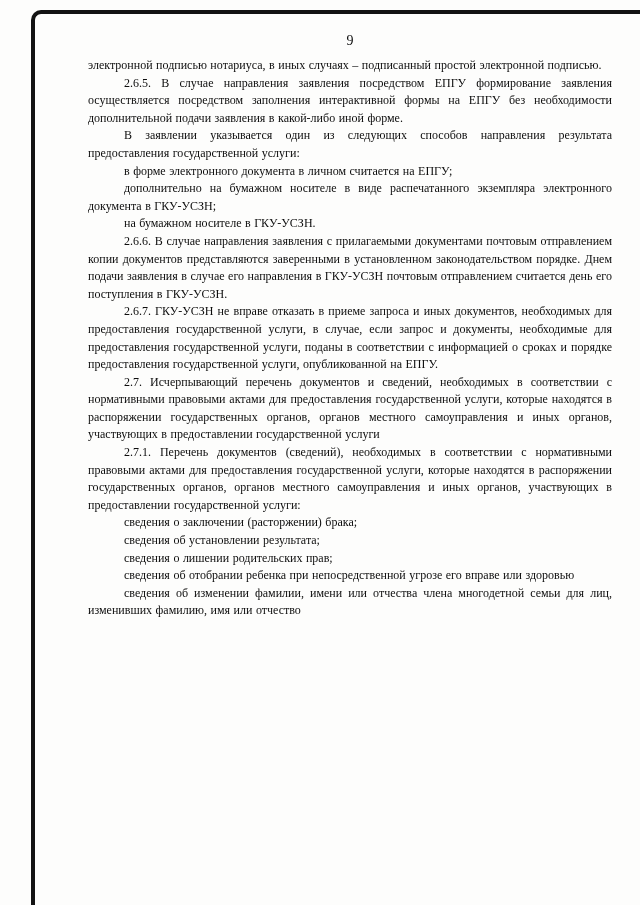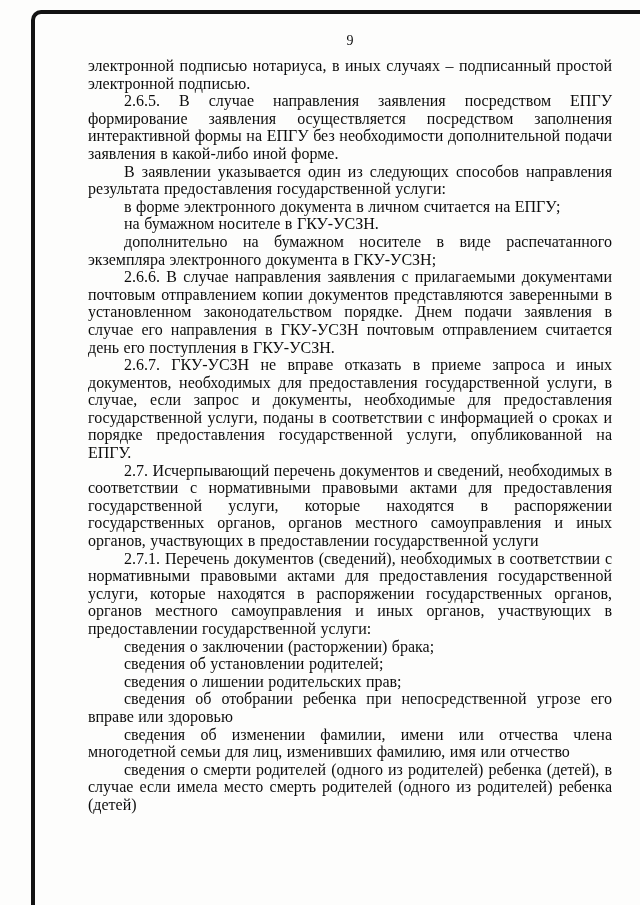--- a/index.html
+++ b/index.html
@@ -41,7 +41,7 @@
   }
   p.para {
     margin: 0;
-    font-size: 16px;
+    font-size: 12px;
     line-height: 17.6px;
     text-align: justify;
     text-indent: 36px;

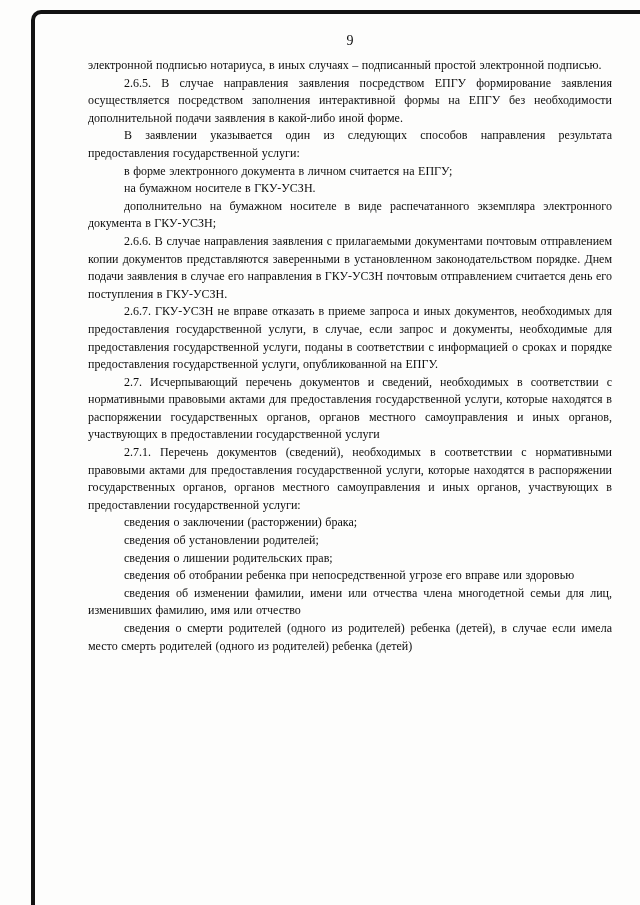--- a/index.html
+++ b/index.html
@@ -66,8 +66,8 @@
     <p class="para">2.6.5. В случае направления заявления посредством ЕПГУ формирование заявления осуществляется посредством заполнения интерактивной формы на ЕПГУ без необходимости дополнительной подачи заявления в какой-либо иной форме.</p>
     <p class="para">В заявлении указывается один из следующих способов направления результата предоставления государственной услуги:</p>
     <p class="para">в форме электронного документа в личном считается на ЕПГУ;</p>
+    <p class="para">дополнительно на бумажном носителе в виде распечатанного экземпляра электронного документа в ГКУ-УСЗН;</p>
     <p class="para">на бумажном носителе в ГКУ-УСЗН.</p>
-    <p class="para">дополнительно на бумажном носителе в виде распечатанного экземпляра электронного документа в ГКУ-УСЗН;</p>
     <p class="para">2.6.6. В случае направления заявления с прилагаемыми документами почтовым отправлением копии документов представляются заверенными в установленном законодательством порядке. Днем подачи заявления в случае его направления в ГКУ-УСЗН почтовым отправлением считается день его поступления в ГКУ-УСЗН.</p>
     <p class="para">2.6.7. ГКУ-УСЗН не вправе отказать в приеме запроса и иных документов, необходимых для предоставления государственной услуги, в случае, если запрос и документы, необходимые для предоставления государственной услуги, поданы в соответствии с информацией о сроках и порядке предоставления государственной услуги, опубликованной на ЕПГУ.</p>
     <p class="para bold">2.7. Исчерпывающий перечень документов и сведений, необходимых в соответствии с нормативными правовыми актами для предоставления государственной услуги, которые находятся в распоряжении государственных органов, органов местного самоуправления и иных органов, участвующих в предоставлении государственной услуги</p>

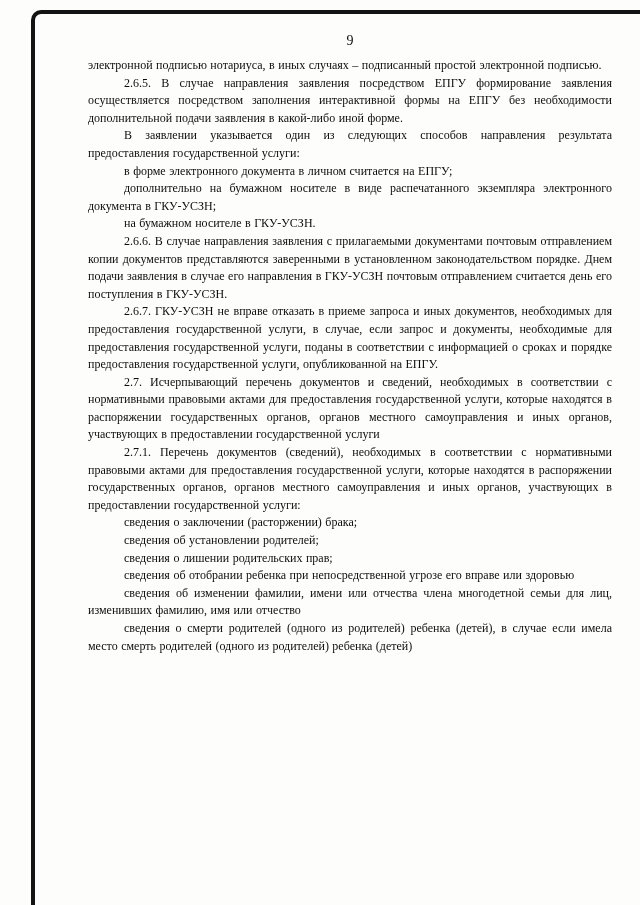--- a/index.html
+++ b/index.html
@@ -73,7 +73,7 @@
     <p class="para bold">2.7. Исчерпывающий перечень документов и сведений, необходимых в соответствии с нормативными правовыми актами для предоставления государственной услуги, которые находятся в распоряжении государственных органов, органов местного самоуправления и иных органов, участвующих в предоставлении государственной услуги</p>
     <p class="para">2.7.1. Перечень документов (сведений), необходимых в соответствии с нормативными правовыми актами для предоставления государственной услуги, которые находятся в распоряжении государственных органов, органов местного самоуправления и иных органов, участвующих в предоставлении государственной услуги:</p>
     <p class="para">сведения о заключении (расторжении) брака;</p>
-    <p class="para">сведения об установлении родителей;</p>
+    <p class="para">сведения об установлении результата;</p>
     <p class="para">сведения о лишении родительских прав;</p>
     <p class="para">сведения об отобрании ребенка при непосредственной угрозе его вправе или здоровью</p>
     <p class="para">сведения об изменении фамилии, имени или отчества члена многодетной семьи для лиц, изменивших фамилию, имя или отчество</p>

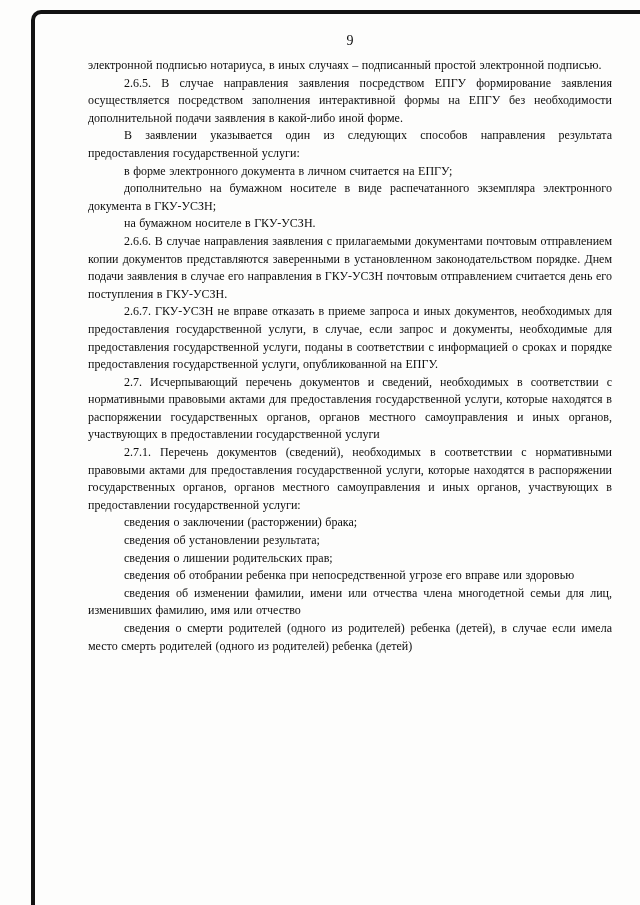--- a/index.html
+++ b/index.html
@@ -77,7 +77,6 @@
     <p class="para">сведения о лишении родительских прав;</p>
     <p class="para">сведения об отобрании ребенка при непосредственной угрозе его вправе или здоровью</p>
     <p class="para">сведения об изменении фамилии, имени или отчества члена многодетной семьи для лиц, изменивших фамилию, имя или отчество</p>
-    <p class="para">сведения о смерти родителей (одного из родителей) ребенка (детей), в случае если имела место смерть родителей (одного из родителей) ребенка (детей)</p>
   </div>
 </div>
 

